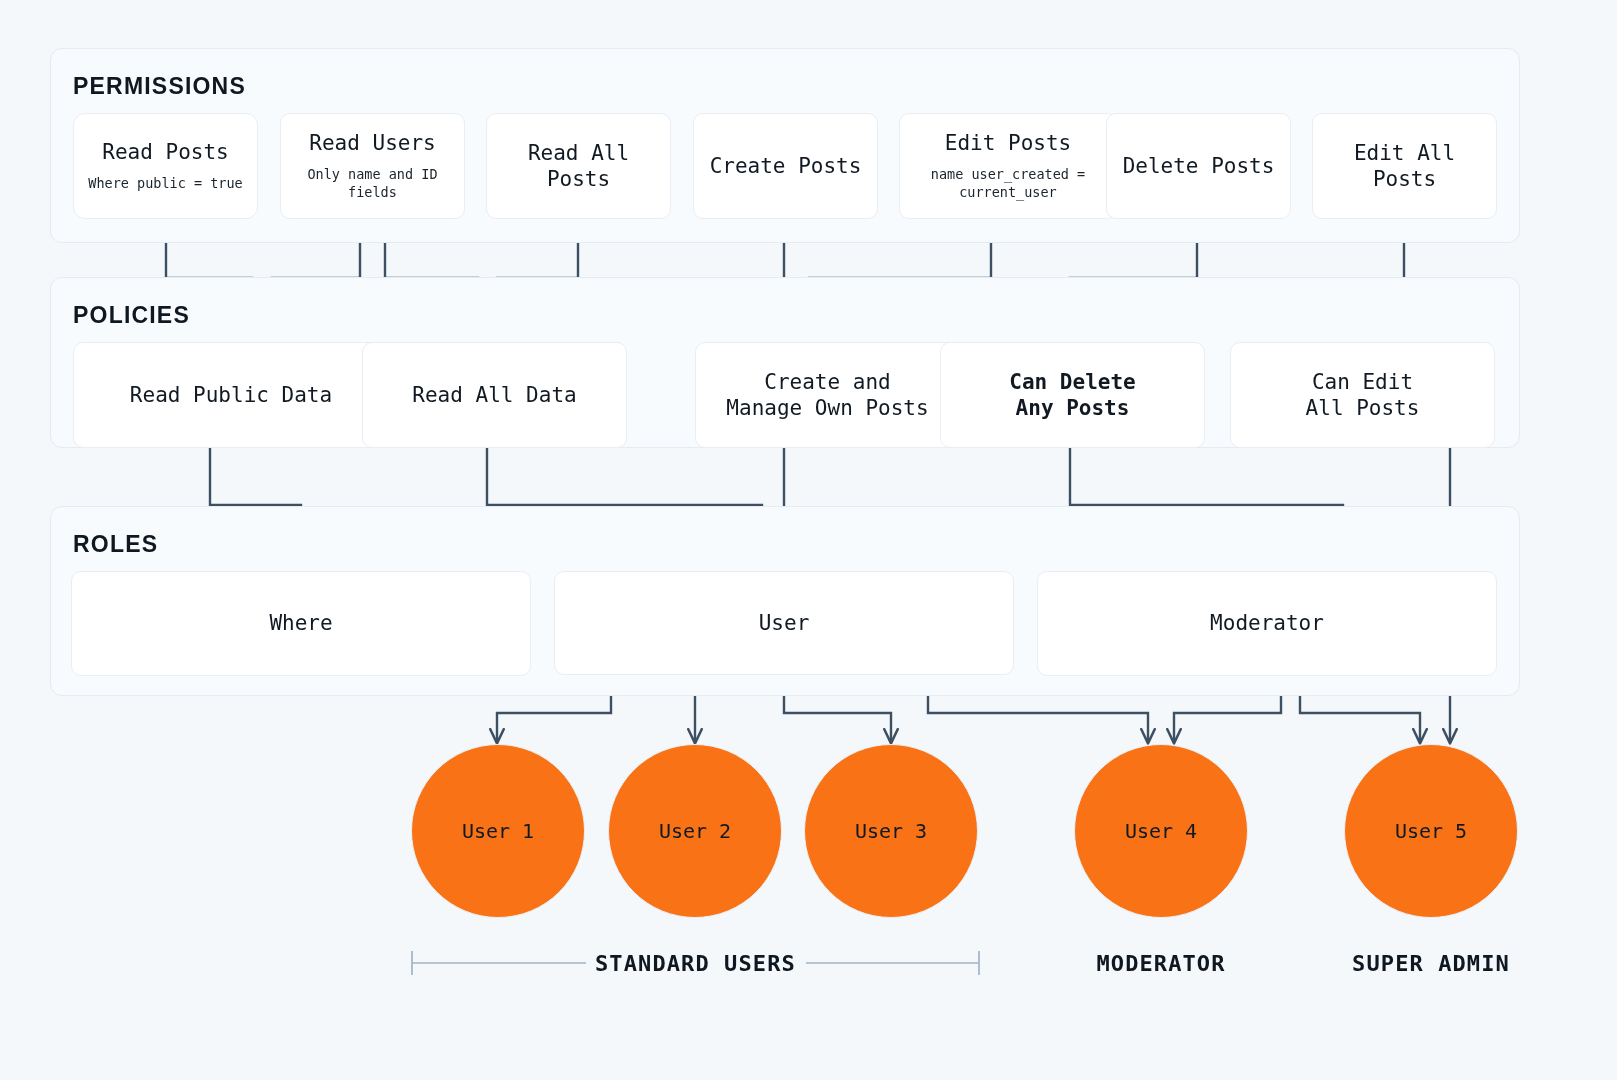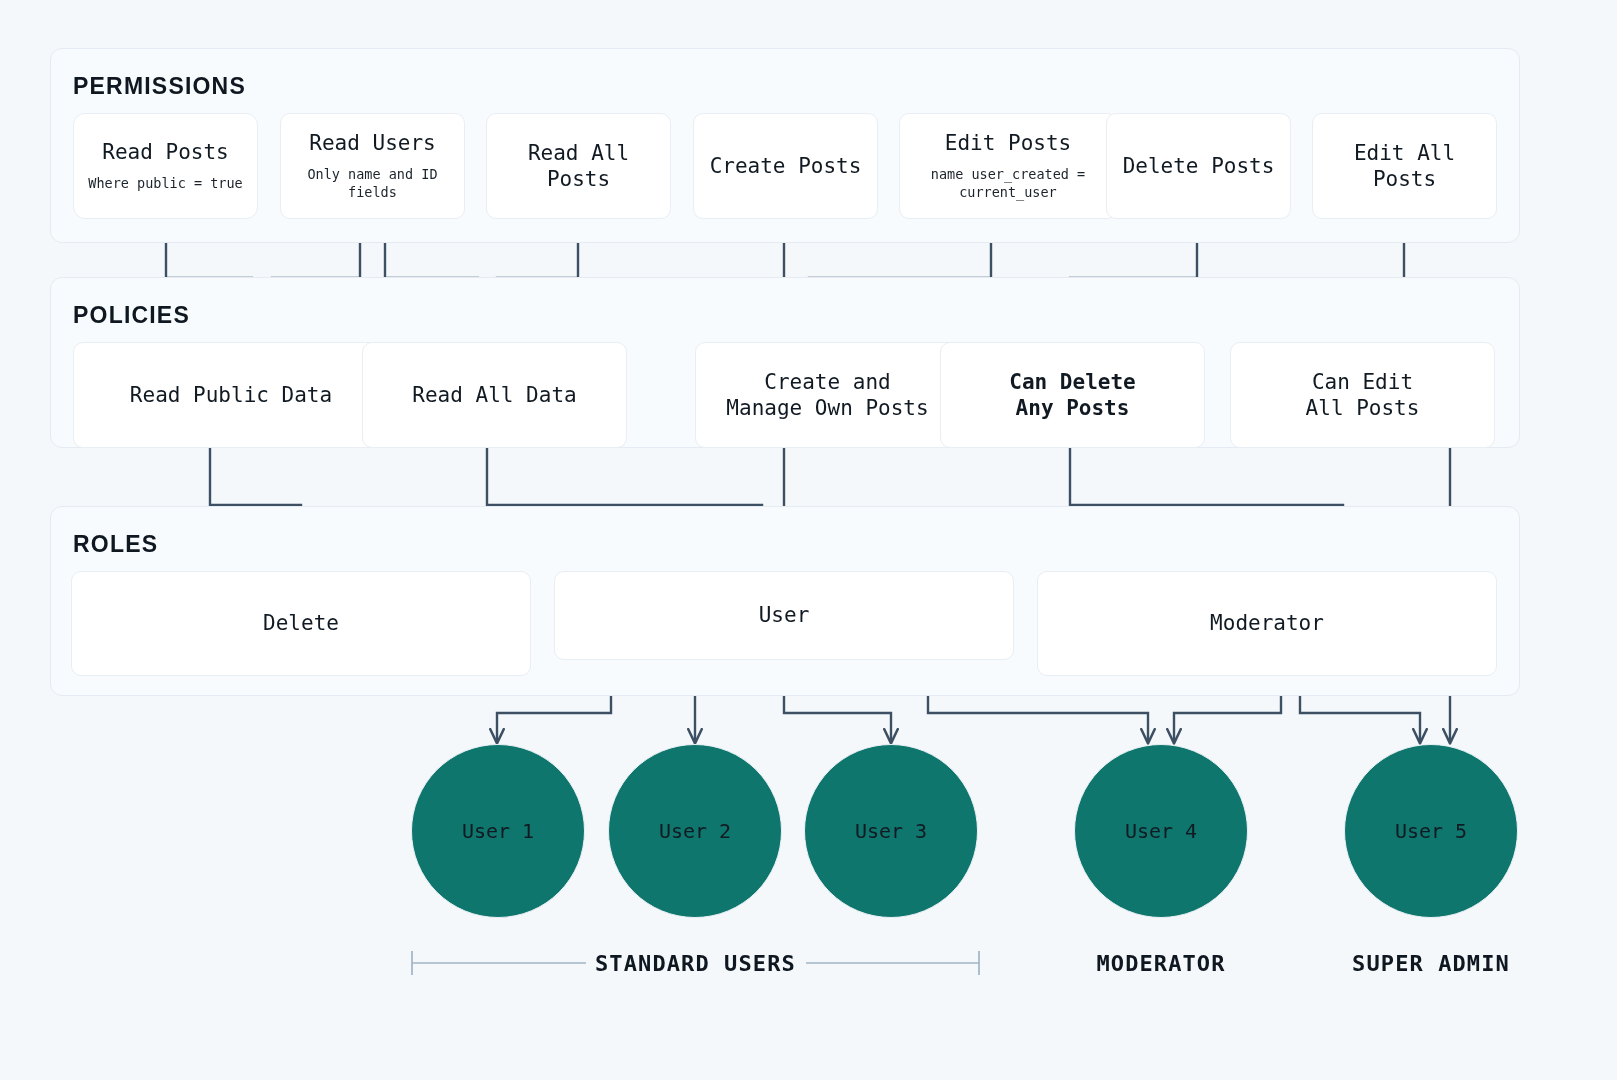--- a/index.html
+++ b/index.html
@@ -215,7 +215,7 @@
   </div>
 
   <div class="card role-card" style="left:71px; top:571px; width:460px; height:105px;">
-    <div class="t">Delete</div>
+    <div class="t">Where</div>
   </div>
 
   <div class="card role-card" style="left:554px; top:571px; width:460px; height:89px;">

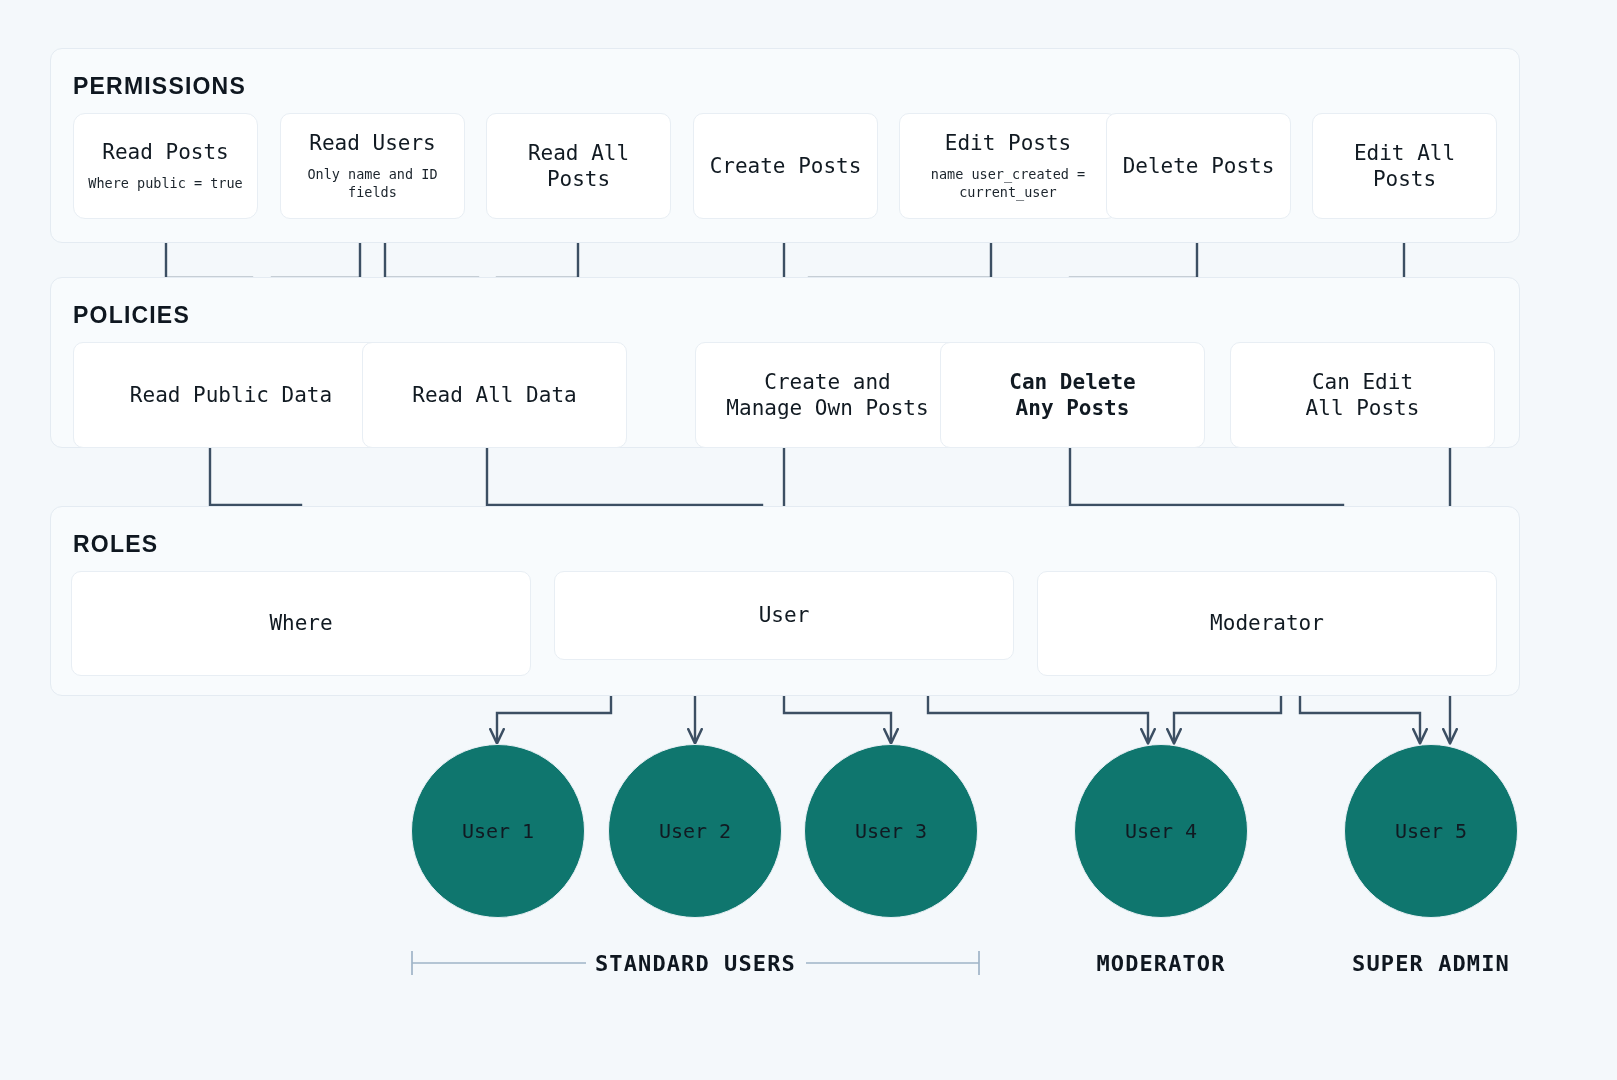--- a/index.html
+++ b/index.html
@@ -218,7 +218,7 @@
     <div class="t">Where</div>
   </div>
 
-  <div class="card role-card" style="left:554px; top:571px; width:460px; height:89px;">
+  <div class="card role-card" style="left:554px; top:571px; width:460px; height:104px;">
     <div class="t">User</div>
   </div>
 

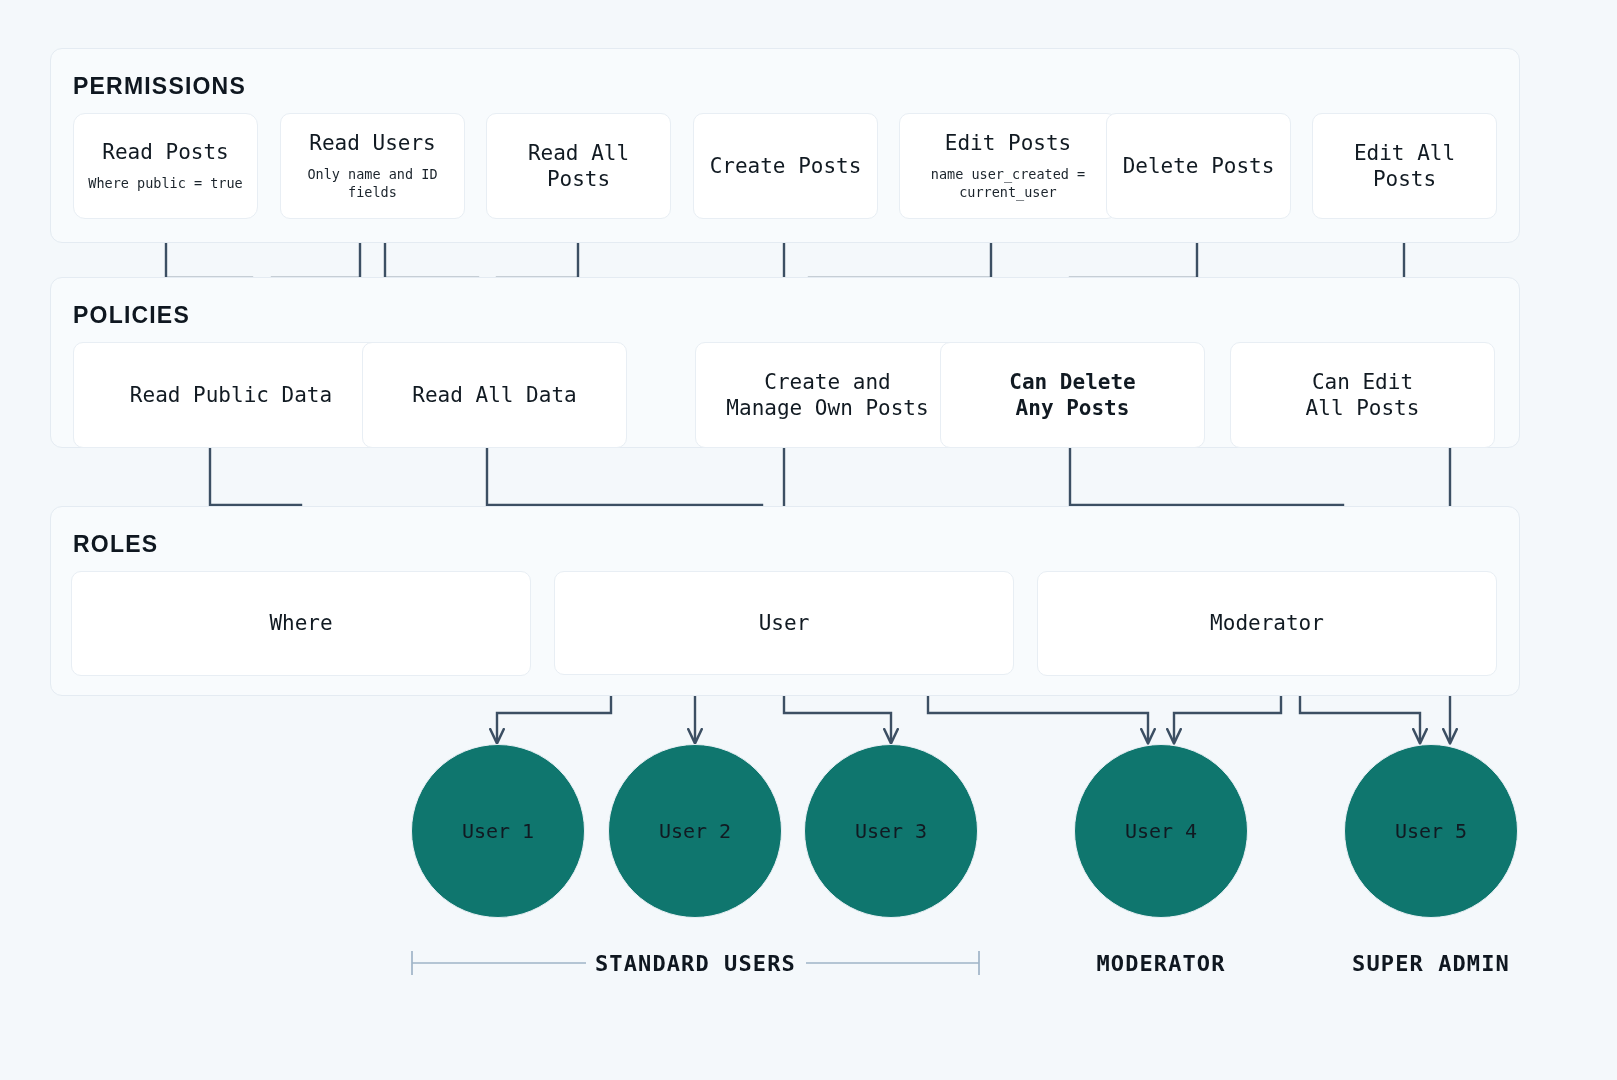--- a/index.html
+++ b/index.html
@@ -65,7 +65,7 @@
   
   .ucircle {
     position: absolute;
-    background: #0f766e;
+    background: #f97316;
     border: 1px solid #eaf0f5;
     border-radius: 50%;
     display: flex;

